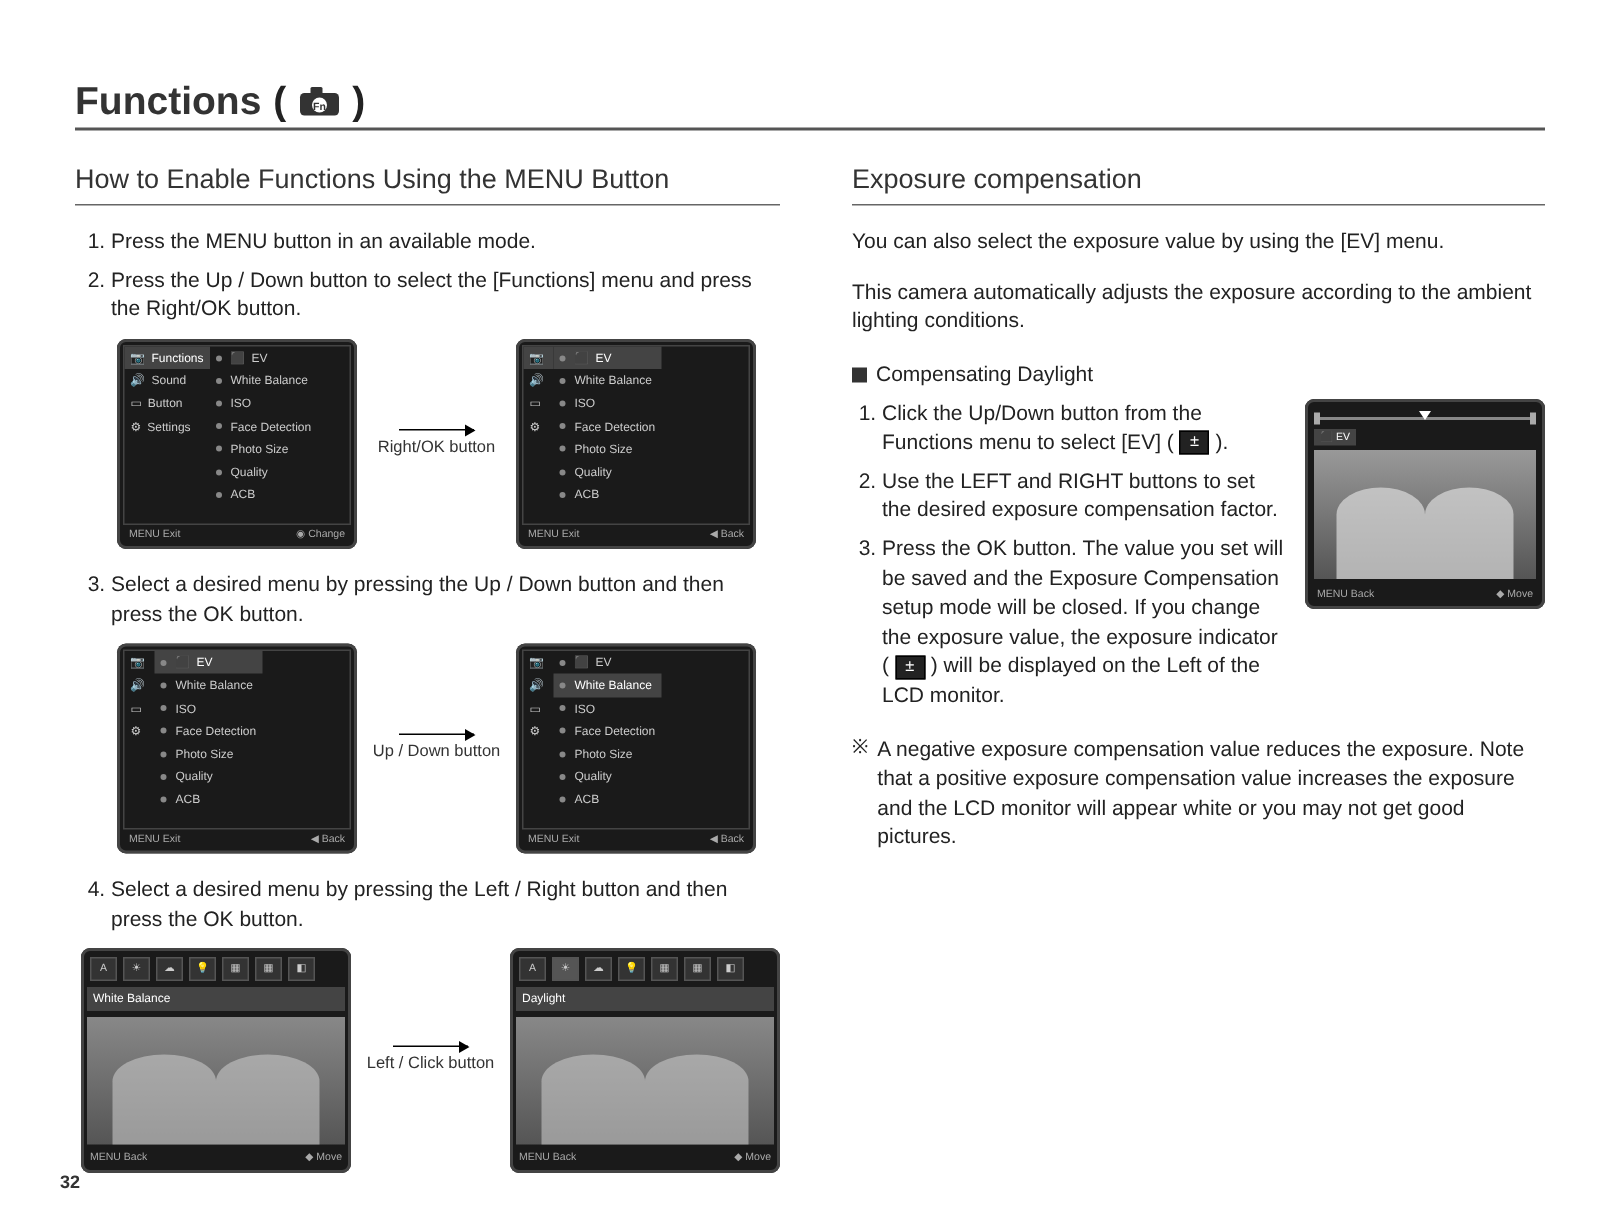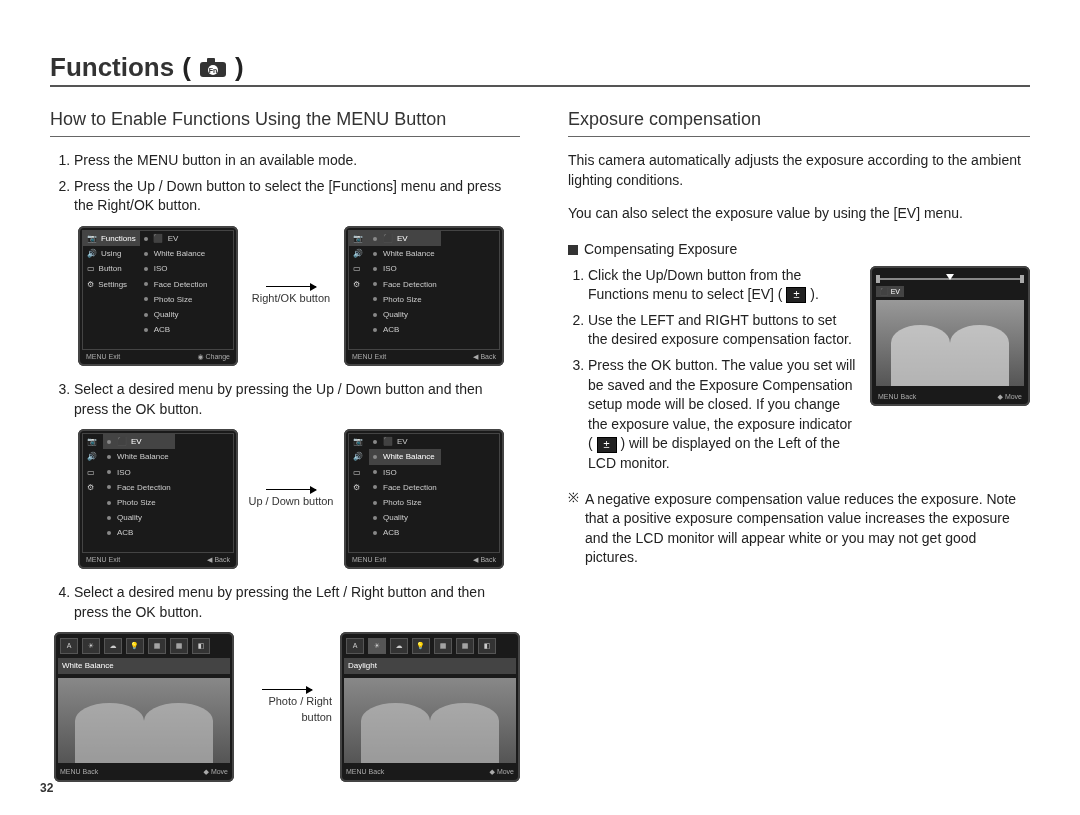--- a/index.html
+++ b/index.html
@@ -499,8 +499,8 @@
 
     <div class="col">
       <h2>Exposure compensation</h2>
+      <p>You can also select the exposure value by using the [EV] menu.</p>
       <p>This camera automatically adjusts the exposure according to the ambient lighting conditions.</p>
-      <p>You can also select the exposure value by using the [EV] menu.</p>
 
       <div class="ec-heading">
         <span class="sq"></span>

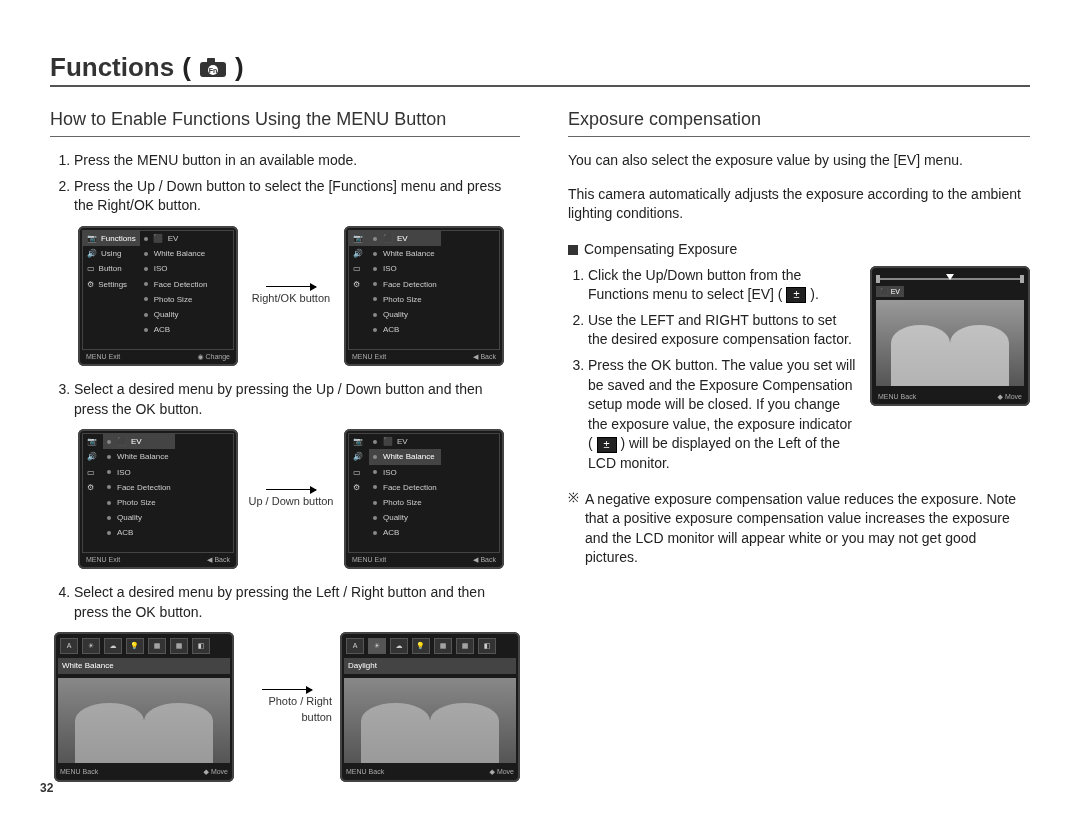--- a/index.html
+++ b/index.html
@@ -236,7 +236,7 @@
                 </div>
               <div class="menurow">
                   <span class="icon-small">🔊</span>
-                  <span>Using</span>
+                  <span>Sound</span>
                 </div>
               <div class="menurow">
                   <span class="icon-small">▭</span>

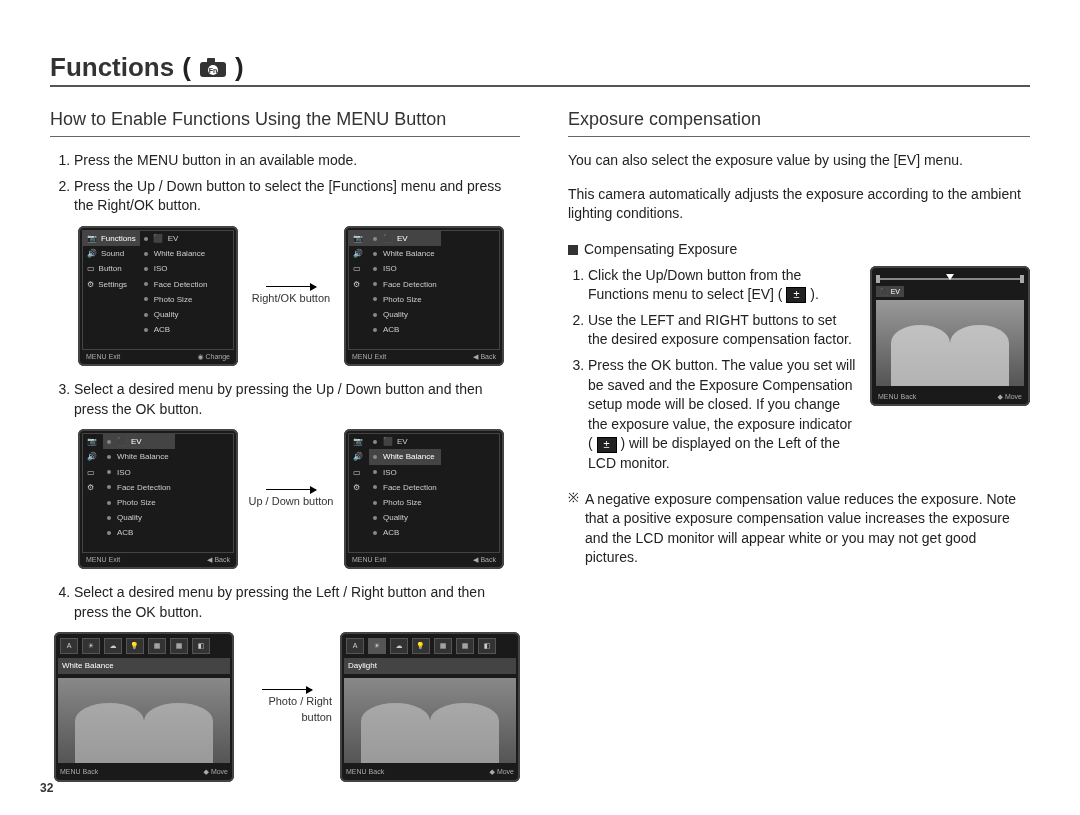--- a/index.html
+++ b/index.html
@@ -504,7 +504,7 @@
 
       <div class="ec-heading">
         <span class="sq"></span>
-        <span>Compensating Exposure</span>
+        <span>Compensating Daylight</span>
       </div>
 
       <div class="ec-box">

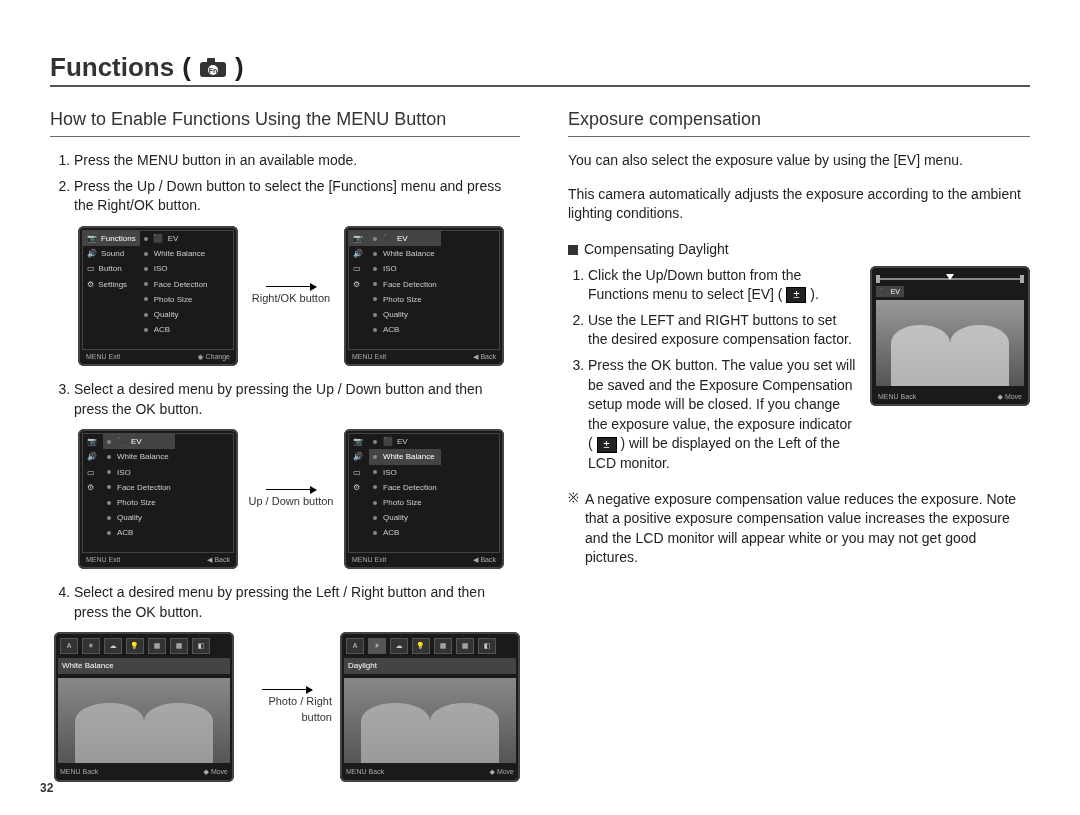--- a/index.html
+++ b/index.html
@@ -472,7 +472,7 @@
         </div>
         <div class="arrow-label">
           <div class="arrow"></div>
-          <span>Photo / Right button</span>
+          <span>Left / Click button</span>
         </div>
         <div class="lcd wb">
           <div class="iconstrip">

